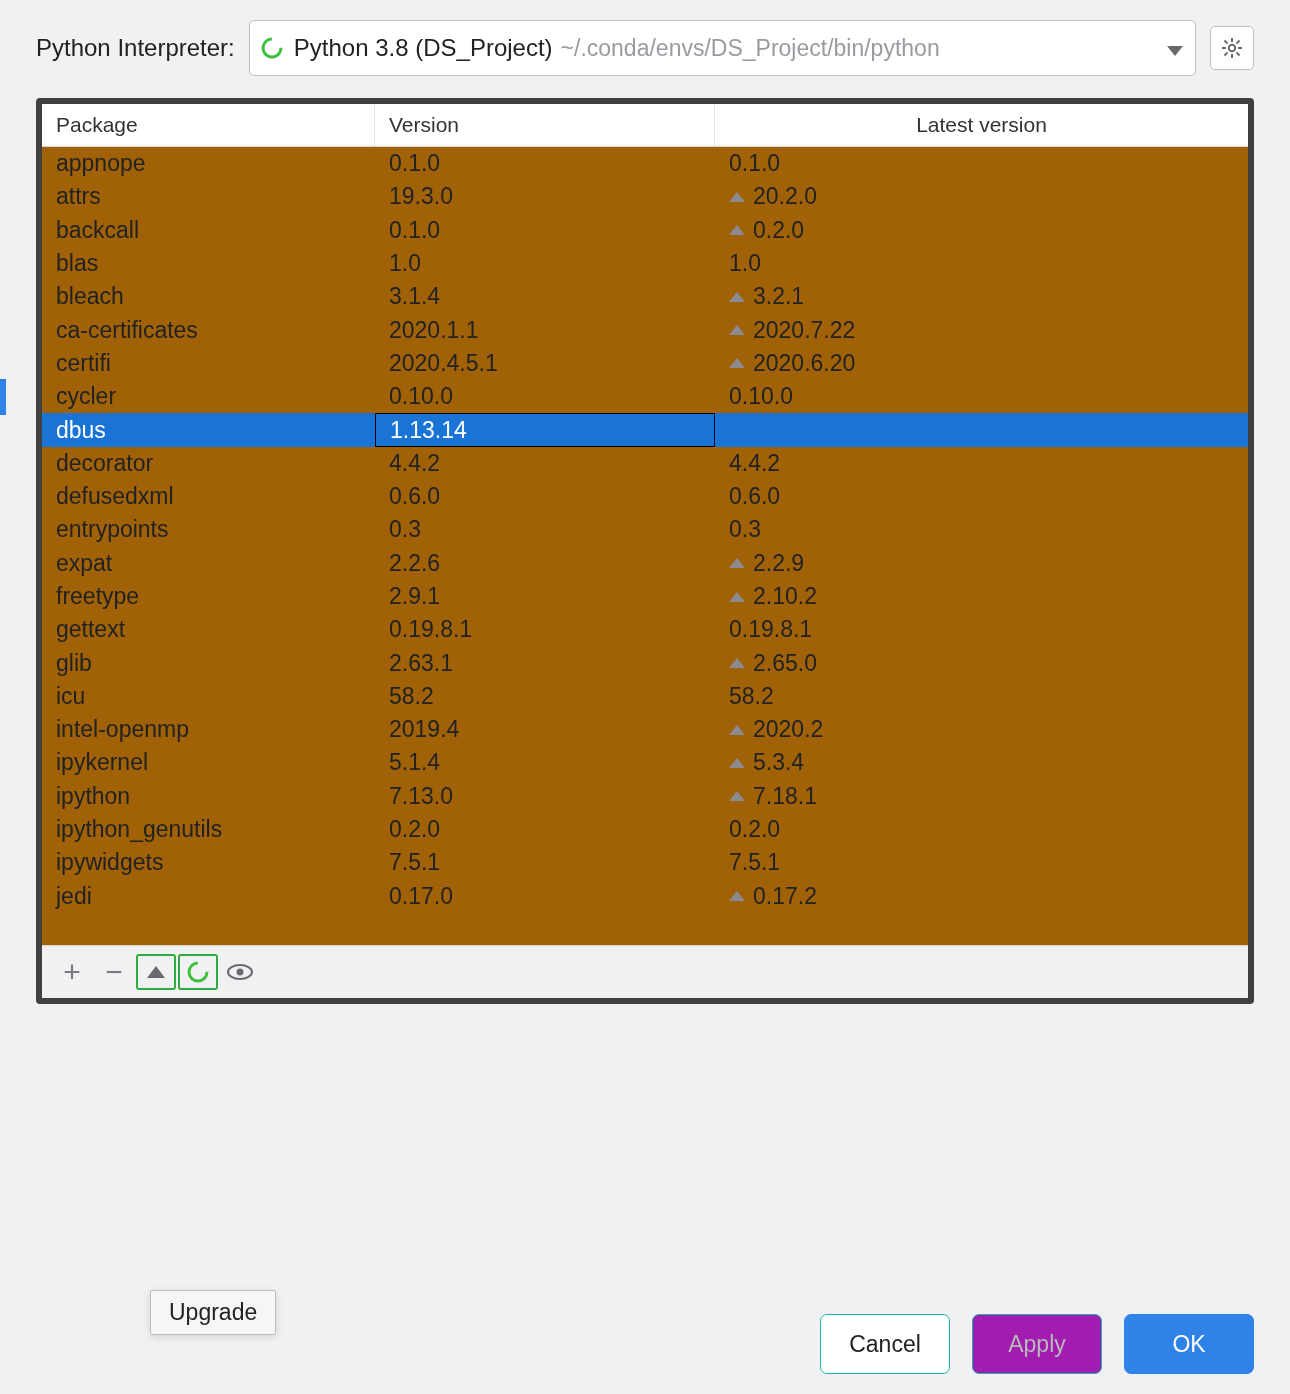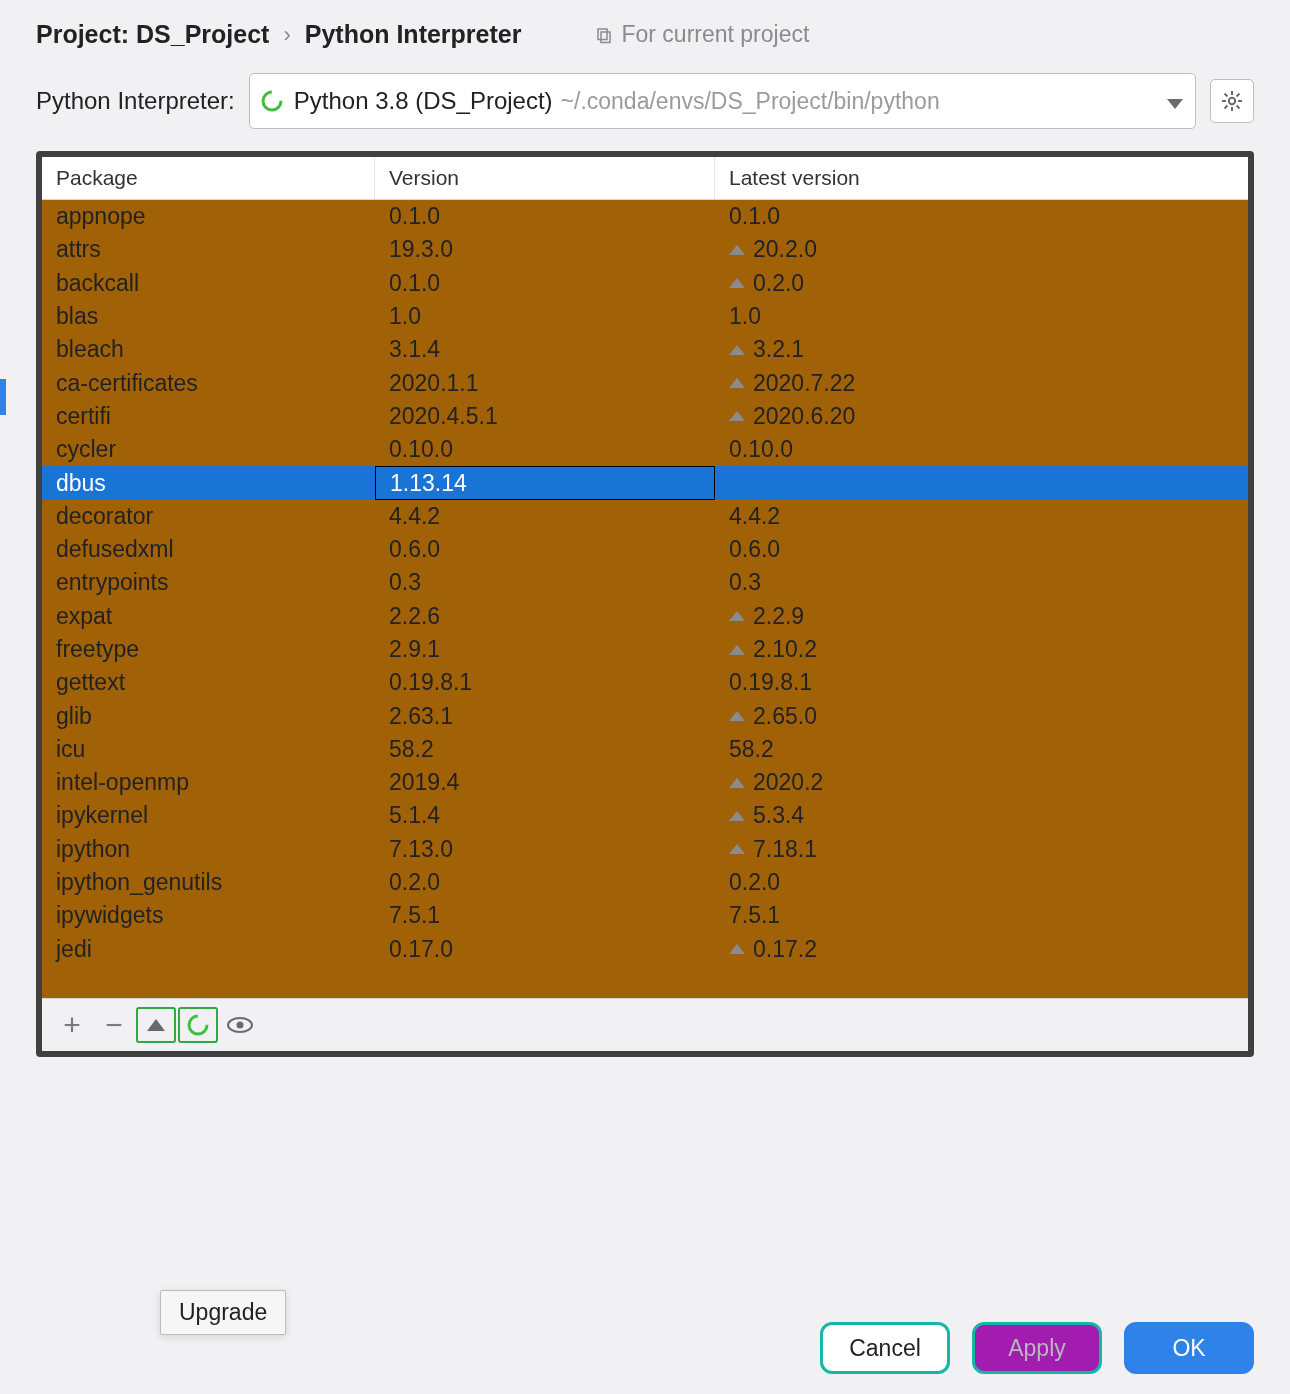--- a/index.html
+++ b/index.html
@@ -156,20 +156,6 @@
 <div class="wrap">
   <div class="accent-bar"></div>
 
-  <div class="breadcrumb">
-    <span class="crumb-strong">
-      <span>Project: </span><span>DS_Project</span>
-    </span>
-    <span class="crumb-sep">›</span>
-    <span class="crumb-strong">Python Interpreter</span>
-    <span class="crumb-scope">
-      <svg viewBox="0 0 24 24">
-          <rect x="4" y="4" width="12" height="14" fill="none" stroke="#8a8a8f" stroke-width="2"></rect>
-          <rect x="8" y="8" width="12" height="14" fill="none" stroke="#8a8a8f" stroke-width="2"></rect>
-        </svg>
-      <span>For current project</span>
-    </span>
-  </div>
 
   <div class="interp-row">
     <span class="interp-label">Python Interpreter:</span>

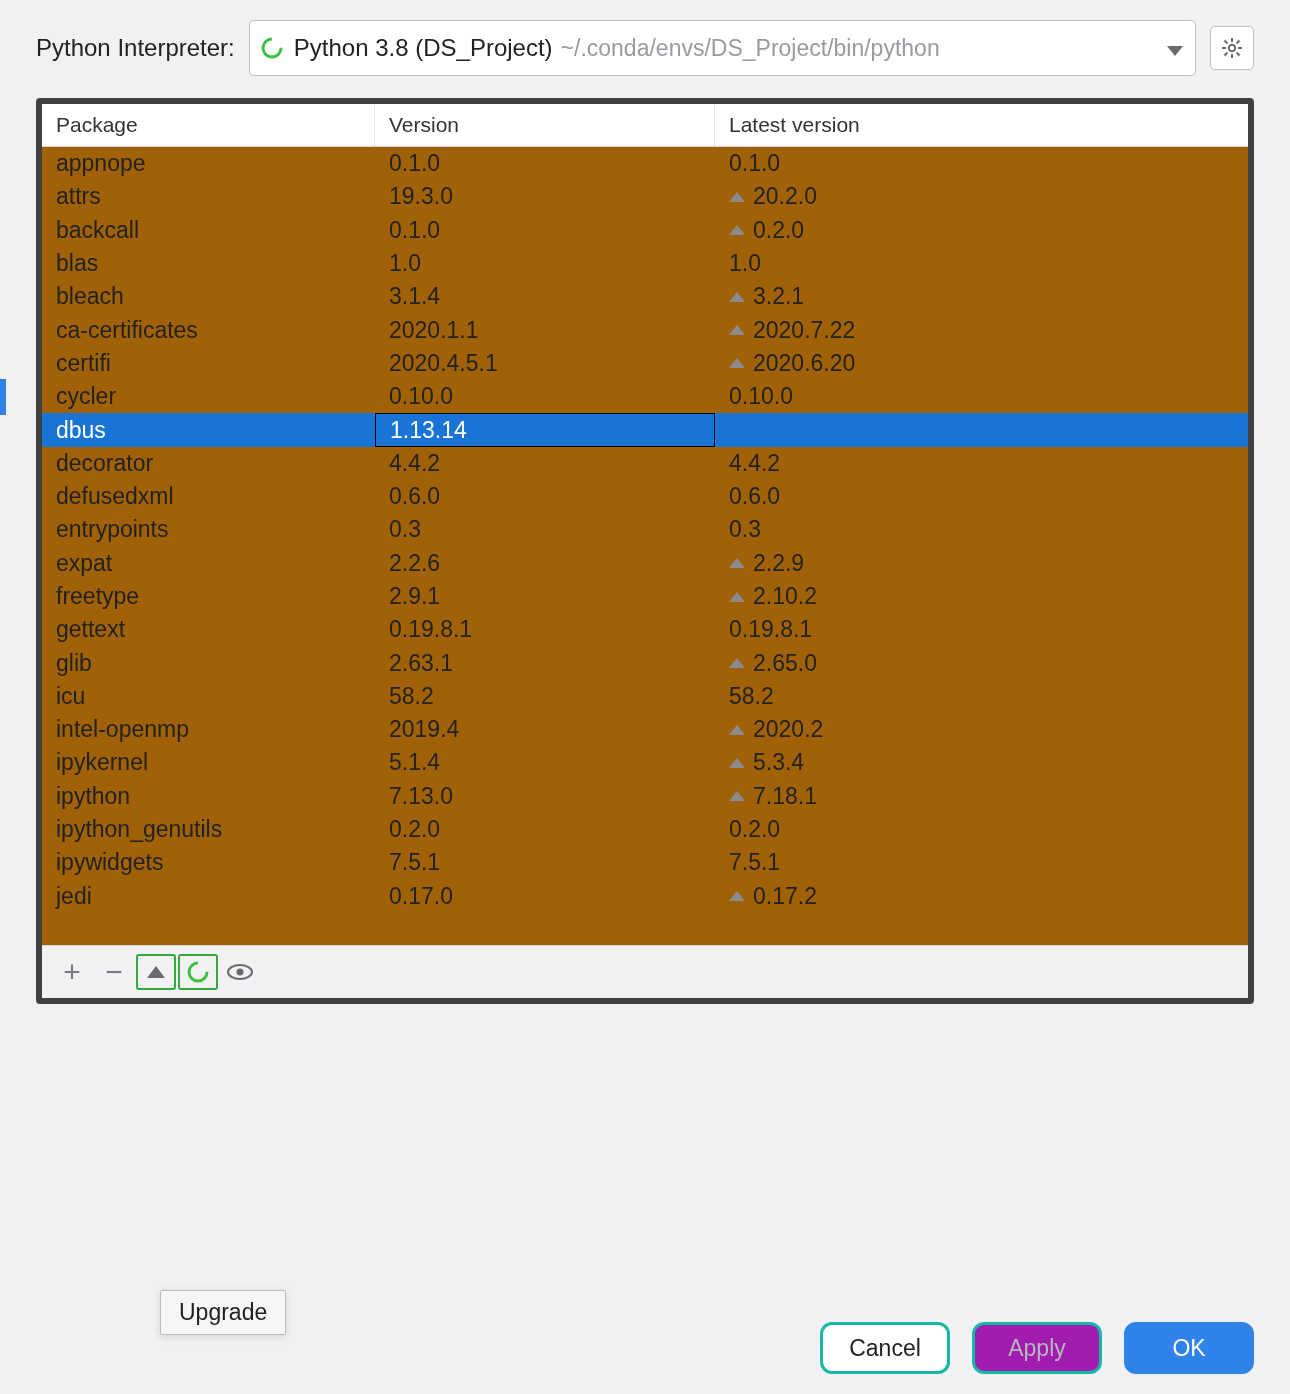--- a/index.html
+++ b/index.html
@@ -73,7 +73,7 @@
   .th:last-child { border-right: none; }
   .col-pkg { width: 333px; }
   .col-ver { width: 340px; }
-  .col-lat { flex: 1; }
+  .col-lat { flex: 1; text-align: center; }
 
   .tbody { height: 798px; overflow: hidden; }
   .tr {

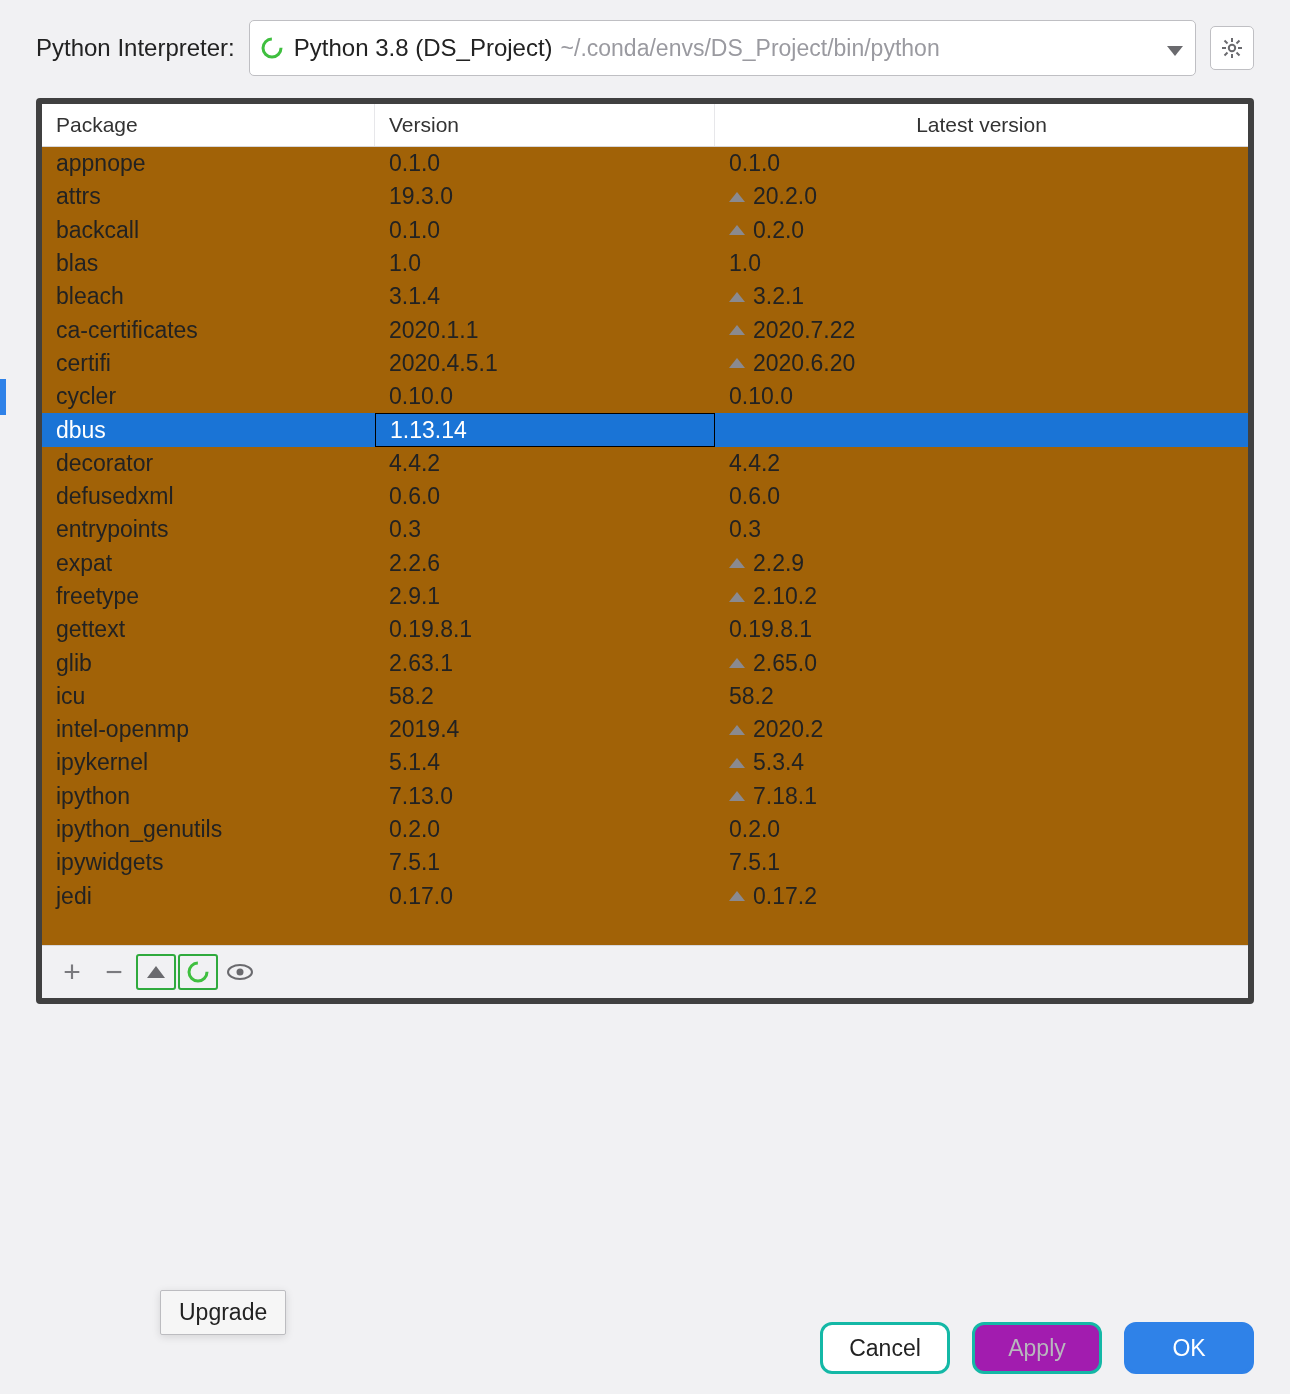--- a/index.html
+++ b/index.html
@@ -124,7 +124,6 @@
     padding: 8px 18px;
     font-size: 23px;
     border-radius:2px;
-    margin-left:10px;
   }
 
   .footer-btns {

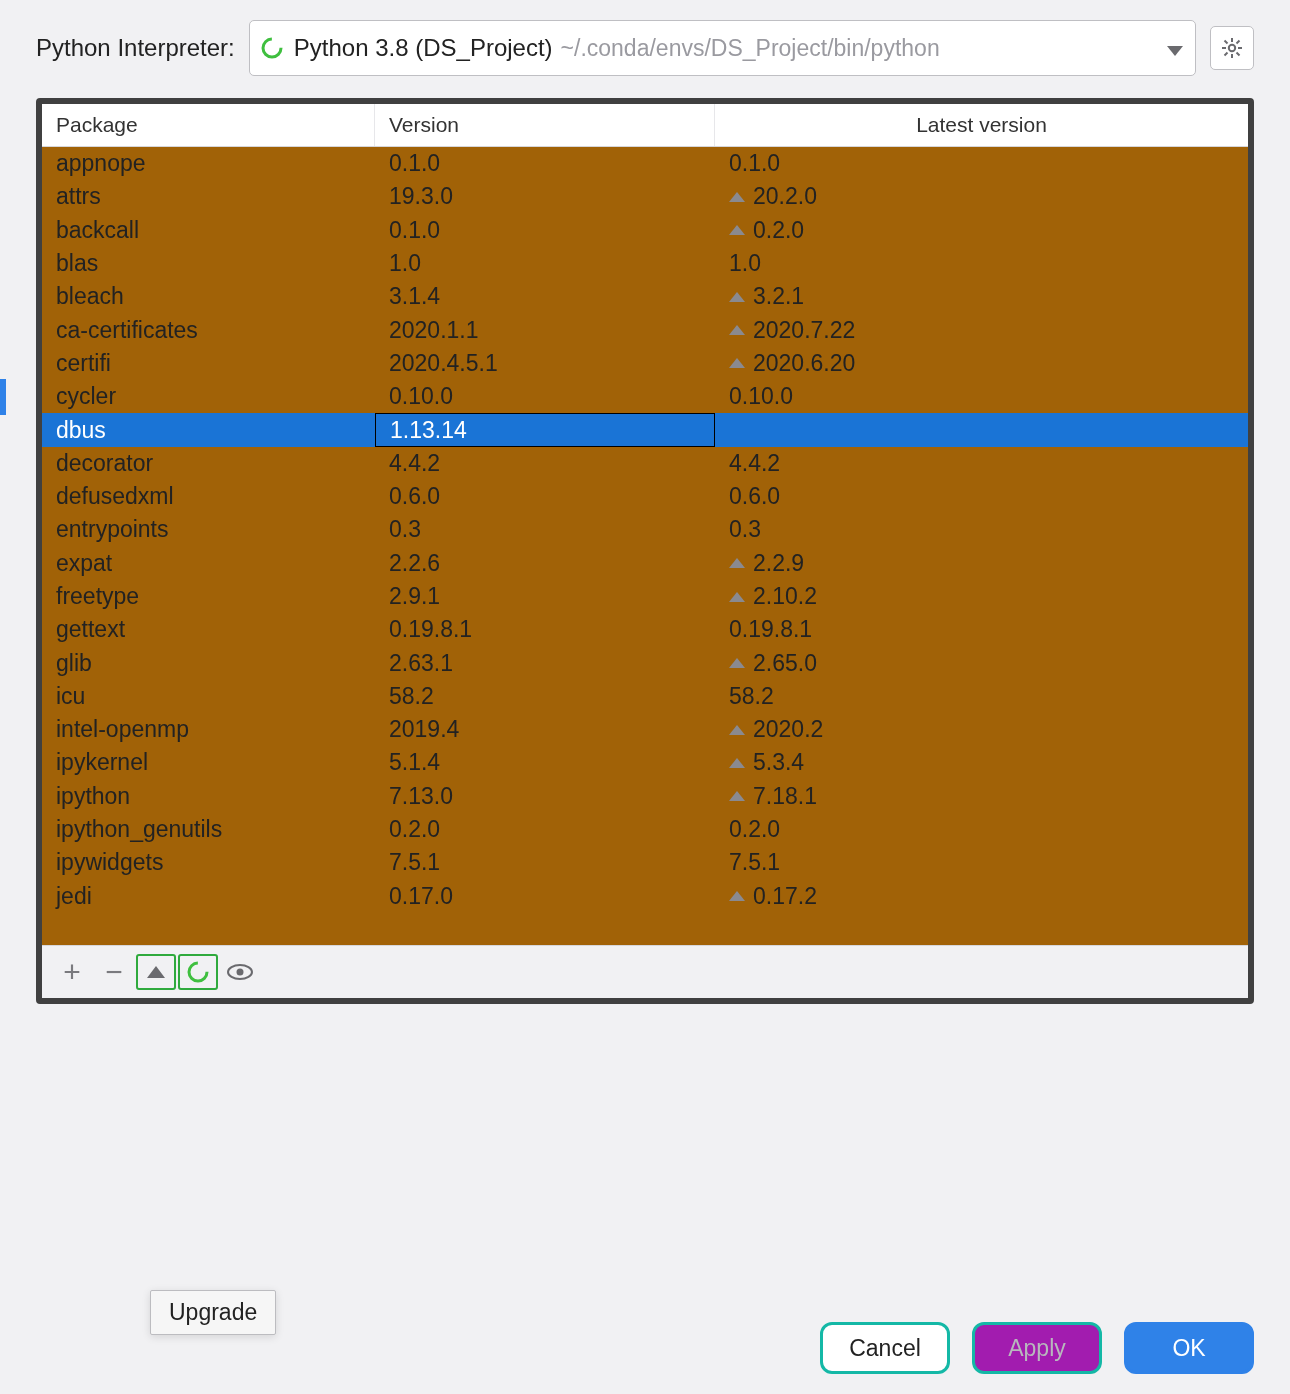--- a/index.html
+++ b/index.html
@@ -132,9 +132,9 @@
     display:flex; gap: 22px;
   }
   .btn {
-    min-width: 130px; height: 52px;
-    border-radius: 12px;
-    border: 3px solid #14b8a6;
+    min-width: 130px; height: 60px;
+    border-radius: 7px;
+    border: 1px solid #14b8a6;
     background: #fff;
     font-size: 23px;
     display:flex; align-items:center; justify-content:center;

